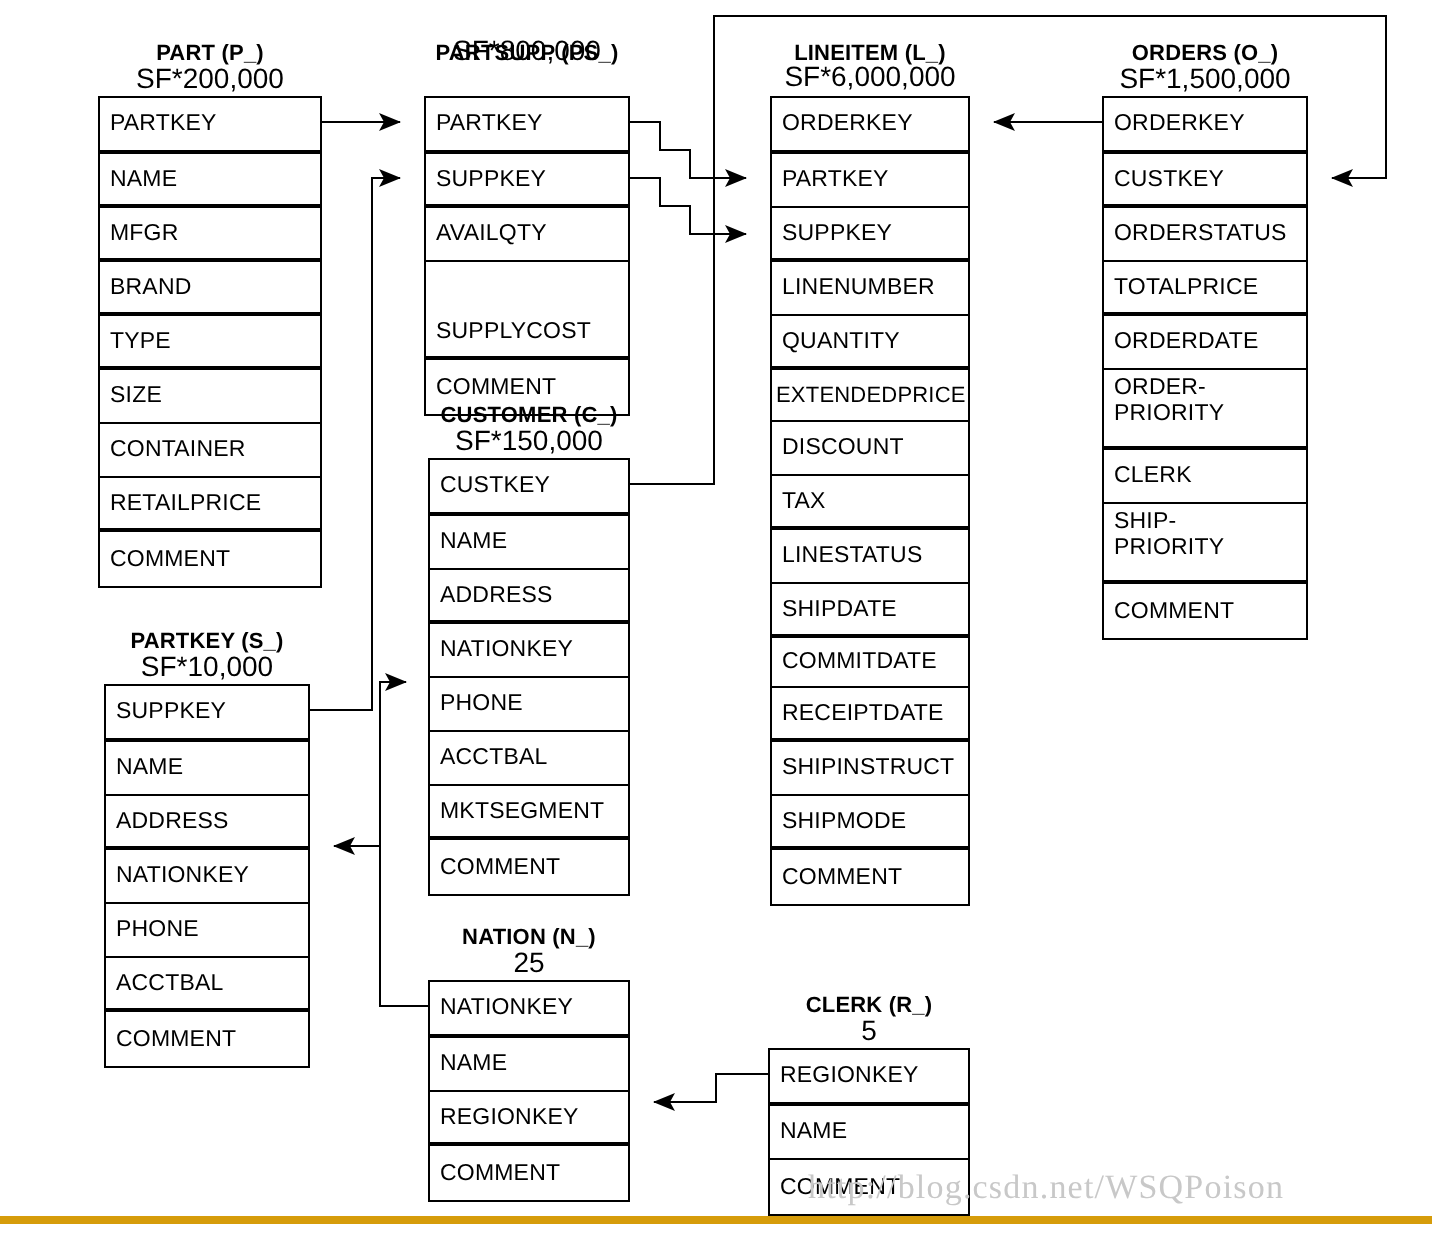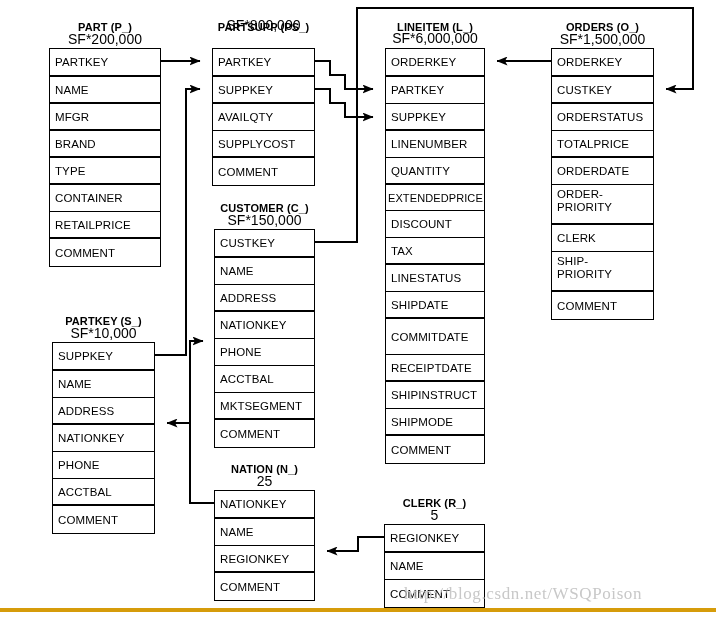--- a/index.html
+++ b/index.html
@@ -102,7 +102,7 @@
           <div class="row thick" style="height: 28px;">PARTKEY</div>
           <div class="row thick" style="height: 27px;">SUPPKEY</div>
           <div class="row" style="height: 27px;">AVAILQTY</div>
-          <div class="row thick" style="height: 27px;">SUPPLYCOST</div>
+          <div class="row thick" style="height: 27px; margin-top: 22px;">SUPPLYCOST</div>
           <div class="row" style="height: 27px;">COMMENT</div>
         </div>
       </div>

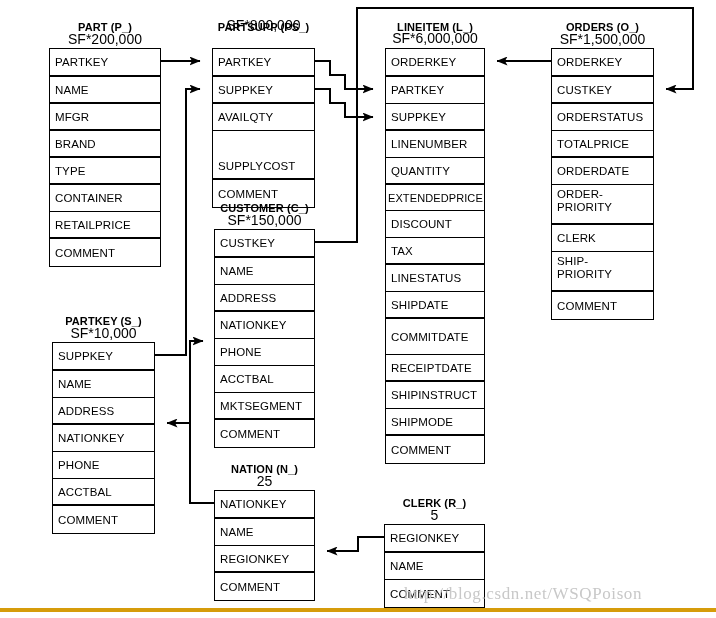--- a/index.html
+++ b/index.html
@@ -90,6 +90,7 @@
           <div class="row thick" style="height: 27px;">MFGR</div>
           <div class="row thick" style="height: 27px;">BRAND</div>
           <div class="row thick" style="height: 27px;">TYPE</div>
+          <div class="row" style="height: 27px;">SIZE</div>
           <div class="row" style="height: 27px;">CONTAINER</div>
           <div class="row thick" style="height: 27px;">RETAILPRICE</div>
           <div class="row" style="height: 27px;">COMMENT</div>

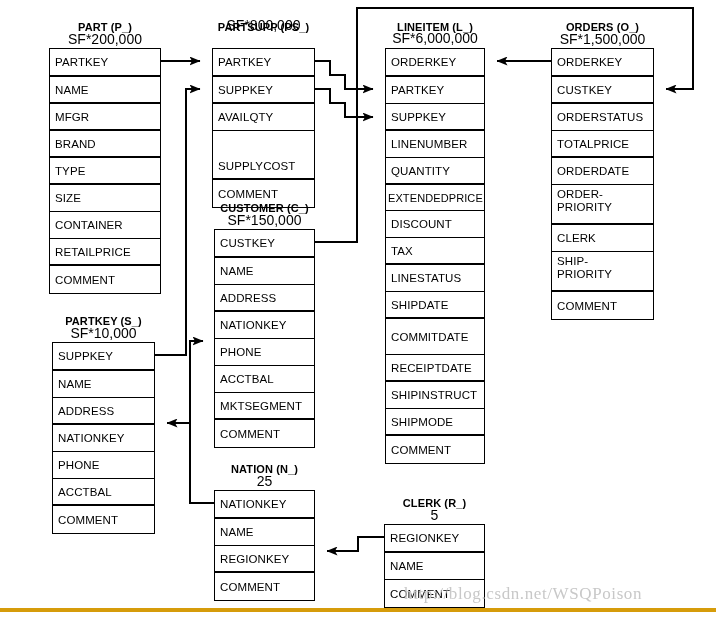--- a/index.html
+++ b/index.html
@@ -121,7 +121,7 @@
           <div class="row thick" style="height: 27px;">TAX</div>
           <div class="row" style="height: 27px;">LINESTATUS</div>
           <div class="row thick" style="height: 27px;">SHIPDATE</div>
-          <div class="row" style="height: 36px;">COMMITDATE</div>
+          <div class="row" style="height: 25px;">COMMITDATE</div>
           <div class="row thick" style="height: 27px;">RECEIPTDATE</div>
           <div class="row" style="height: 27px;">SHIPINSTRUCT</div>
           <div class="row thick" style="height: 27px;">SHIPMODE</div>

